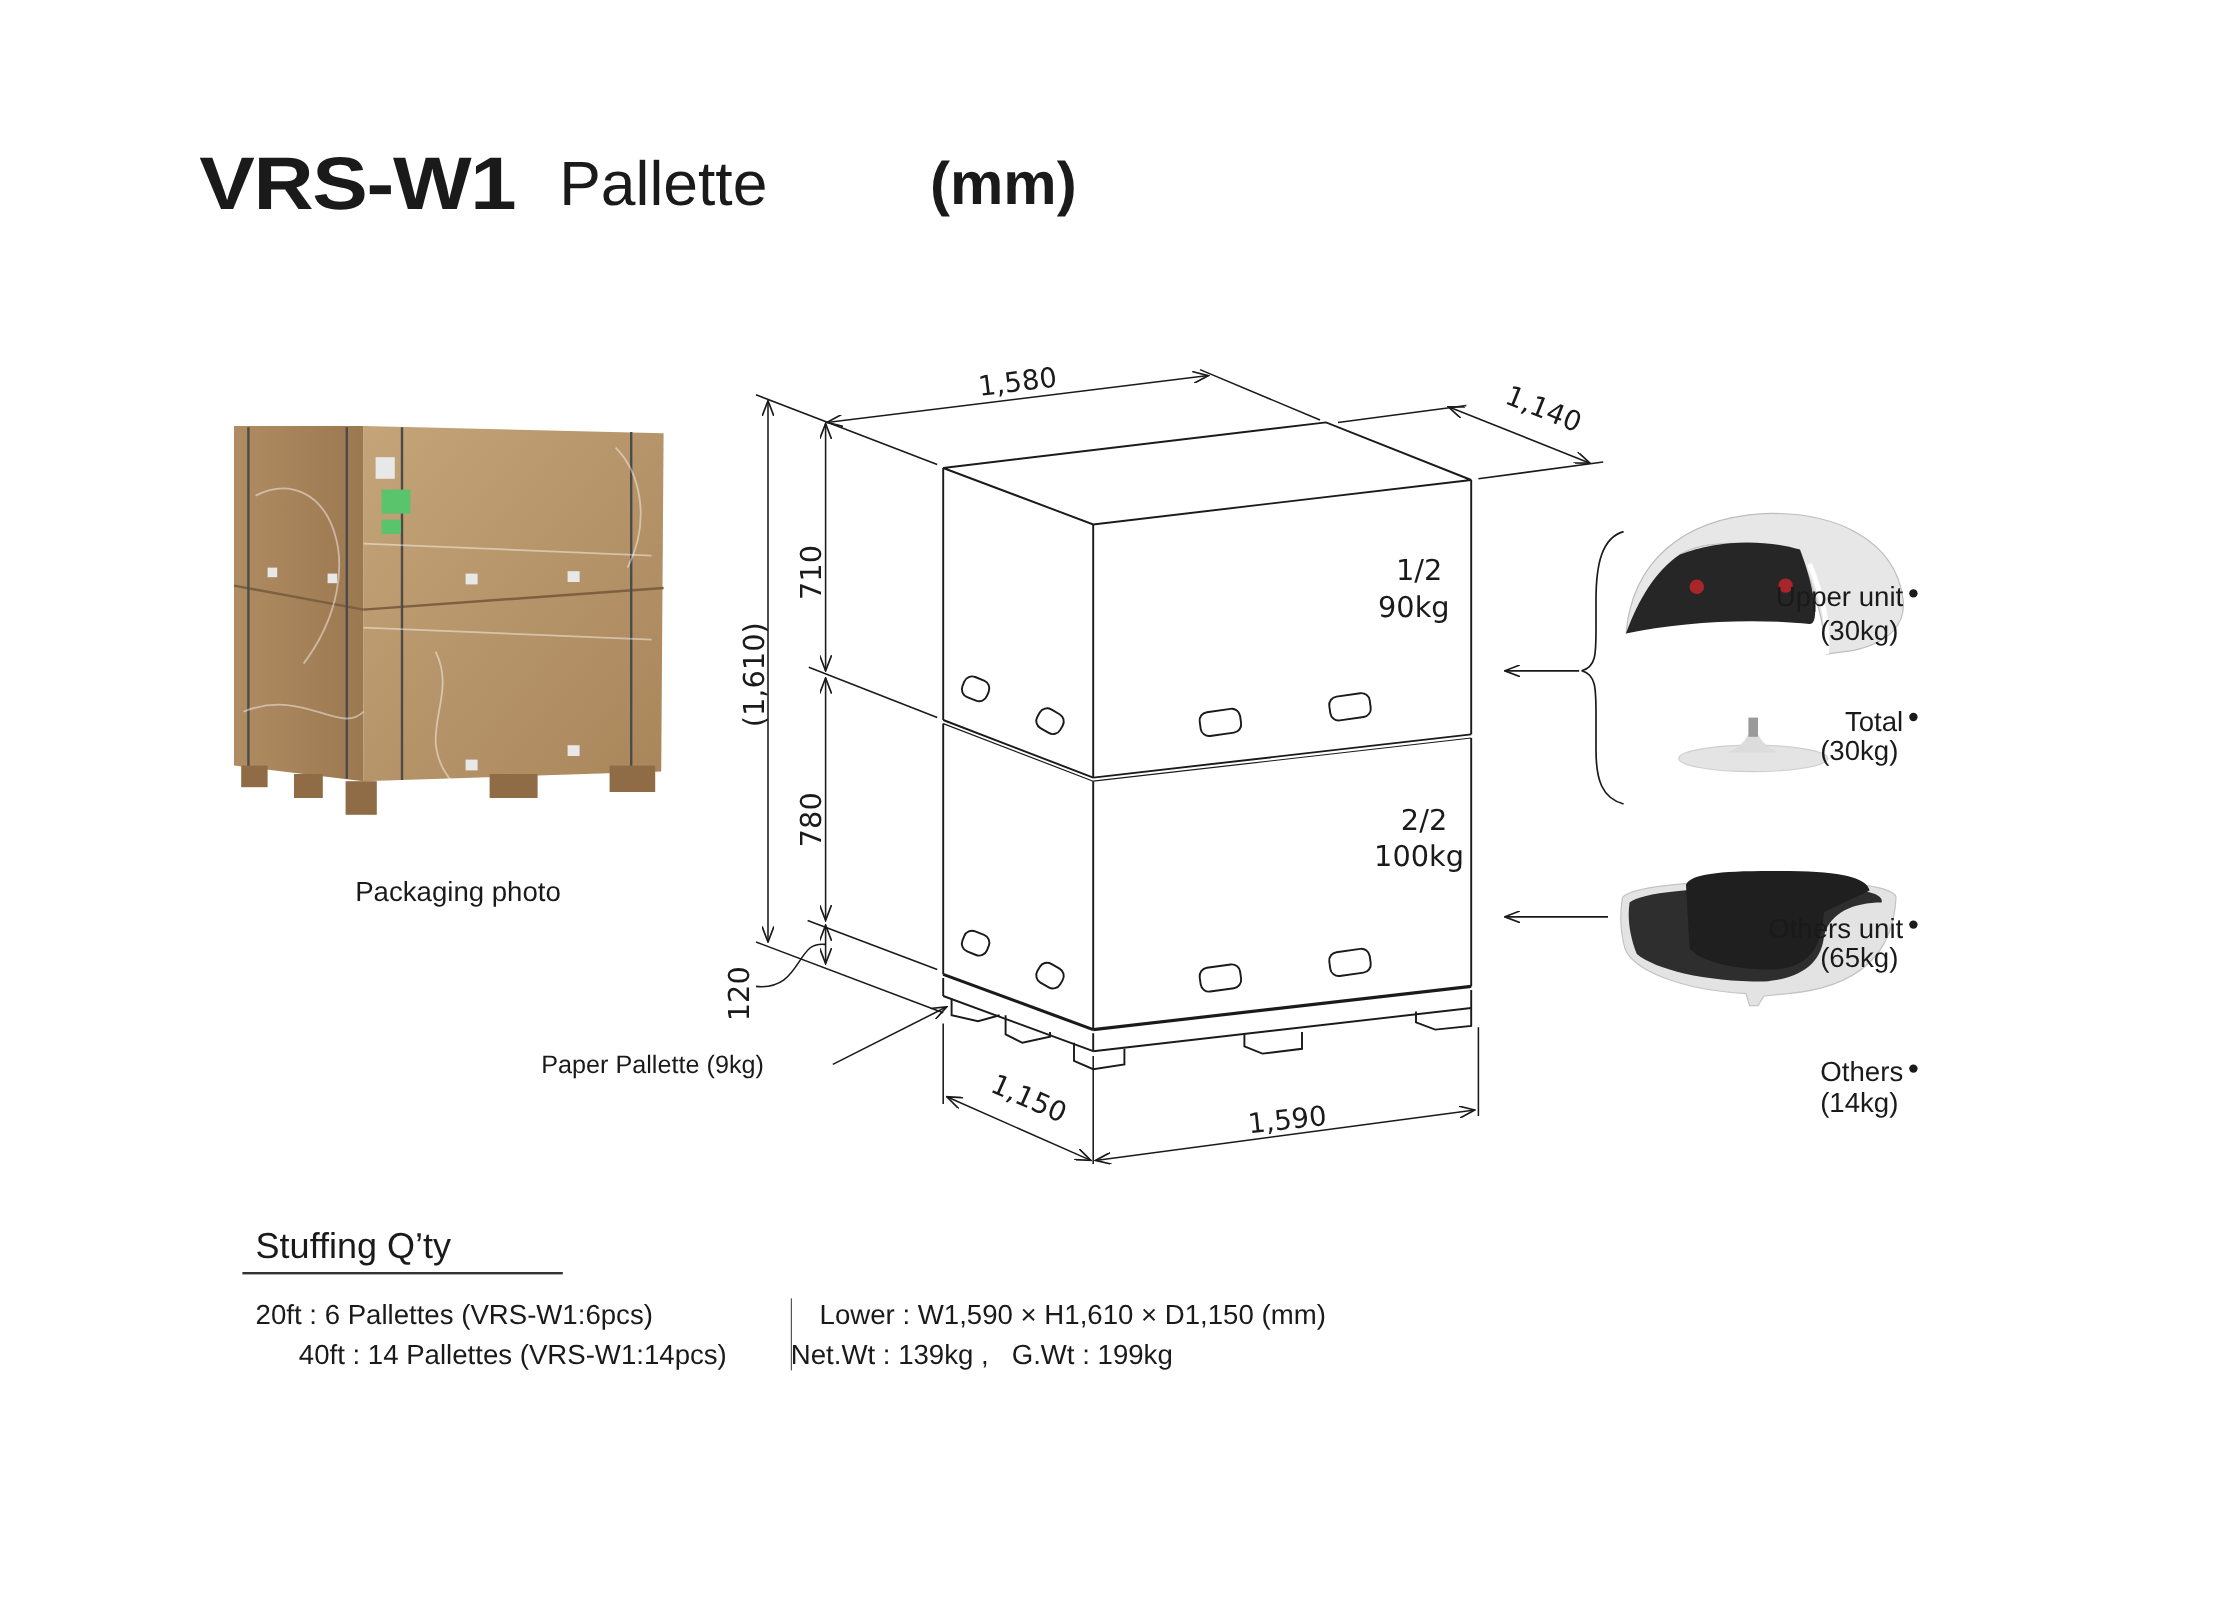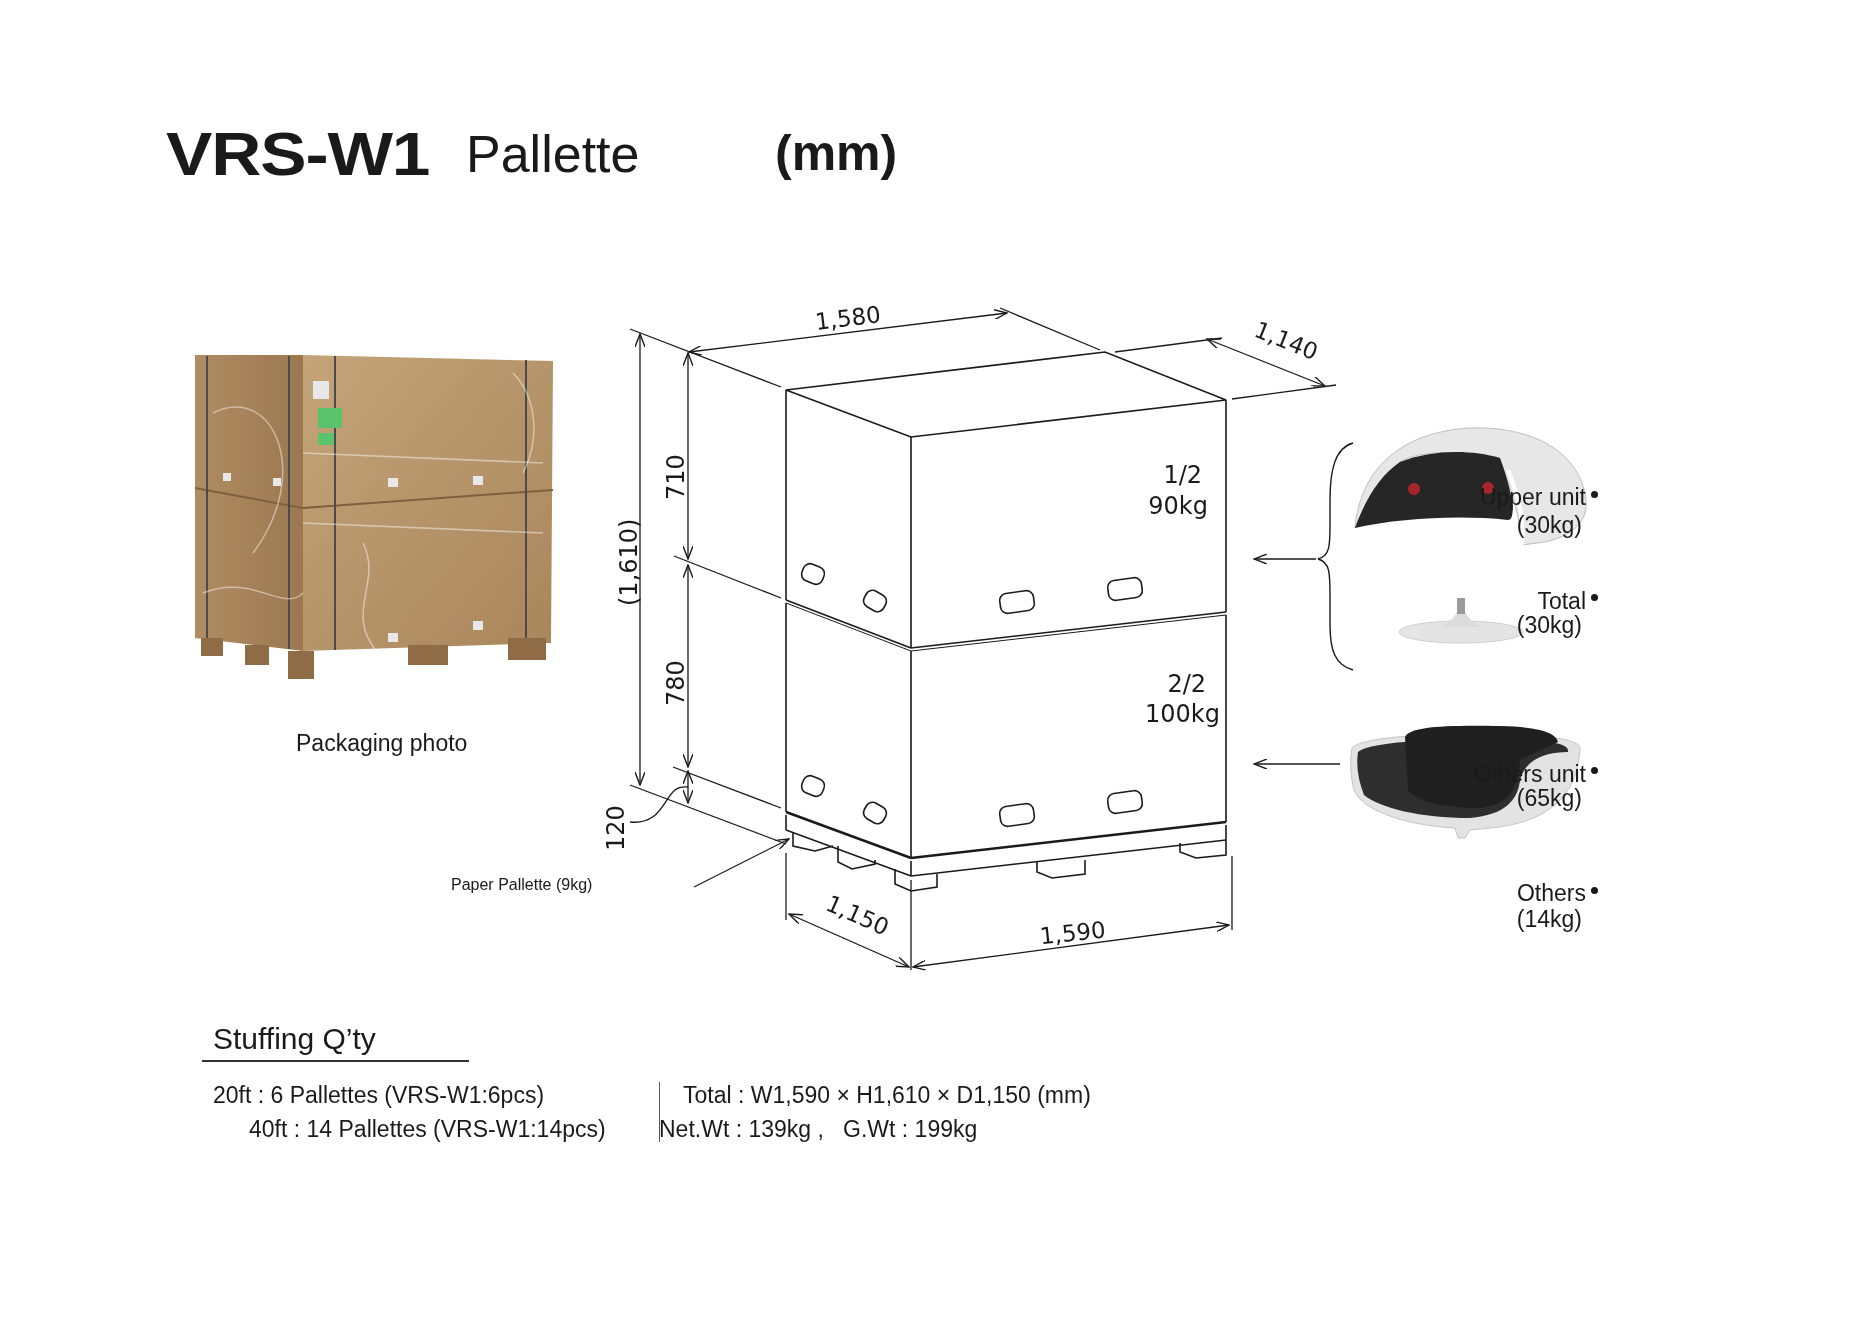--- a/index.html
+++ b/index.html
@@ -201,7 +201,7 @@
 <div class="abs lbl" style="right:272px; top:906px;">(14kg)</div>
 <span class="abs" style="left:1591px; top:887px; width:7px; height:7px; border-radius:50%; background:#1a1a1a;"></span>
 
-<div class="abs" style="left:451px; top:876px; font-size:16px;">Paper Pallette (9kg)</div>
+<div class="abs" style="left:451px; top:876px; font-size:21px;">Paper Pallette (9kg)</div>
 
 <div class="abs stuff-title">Stuffing Q’ty</div>
 <div class="abs stuff-line"></div>

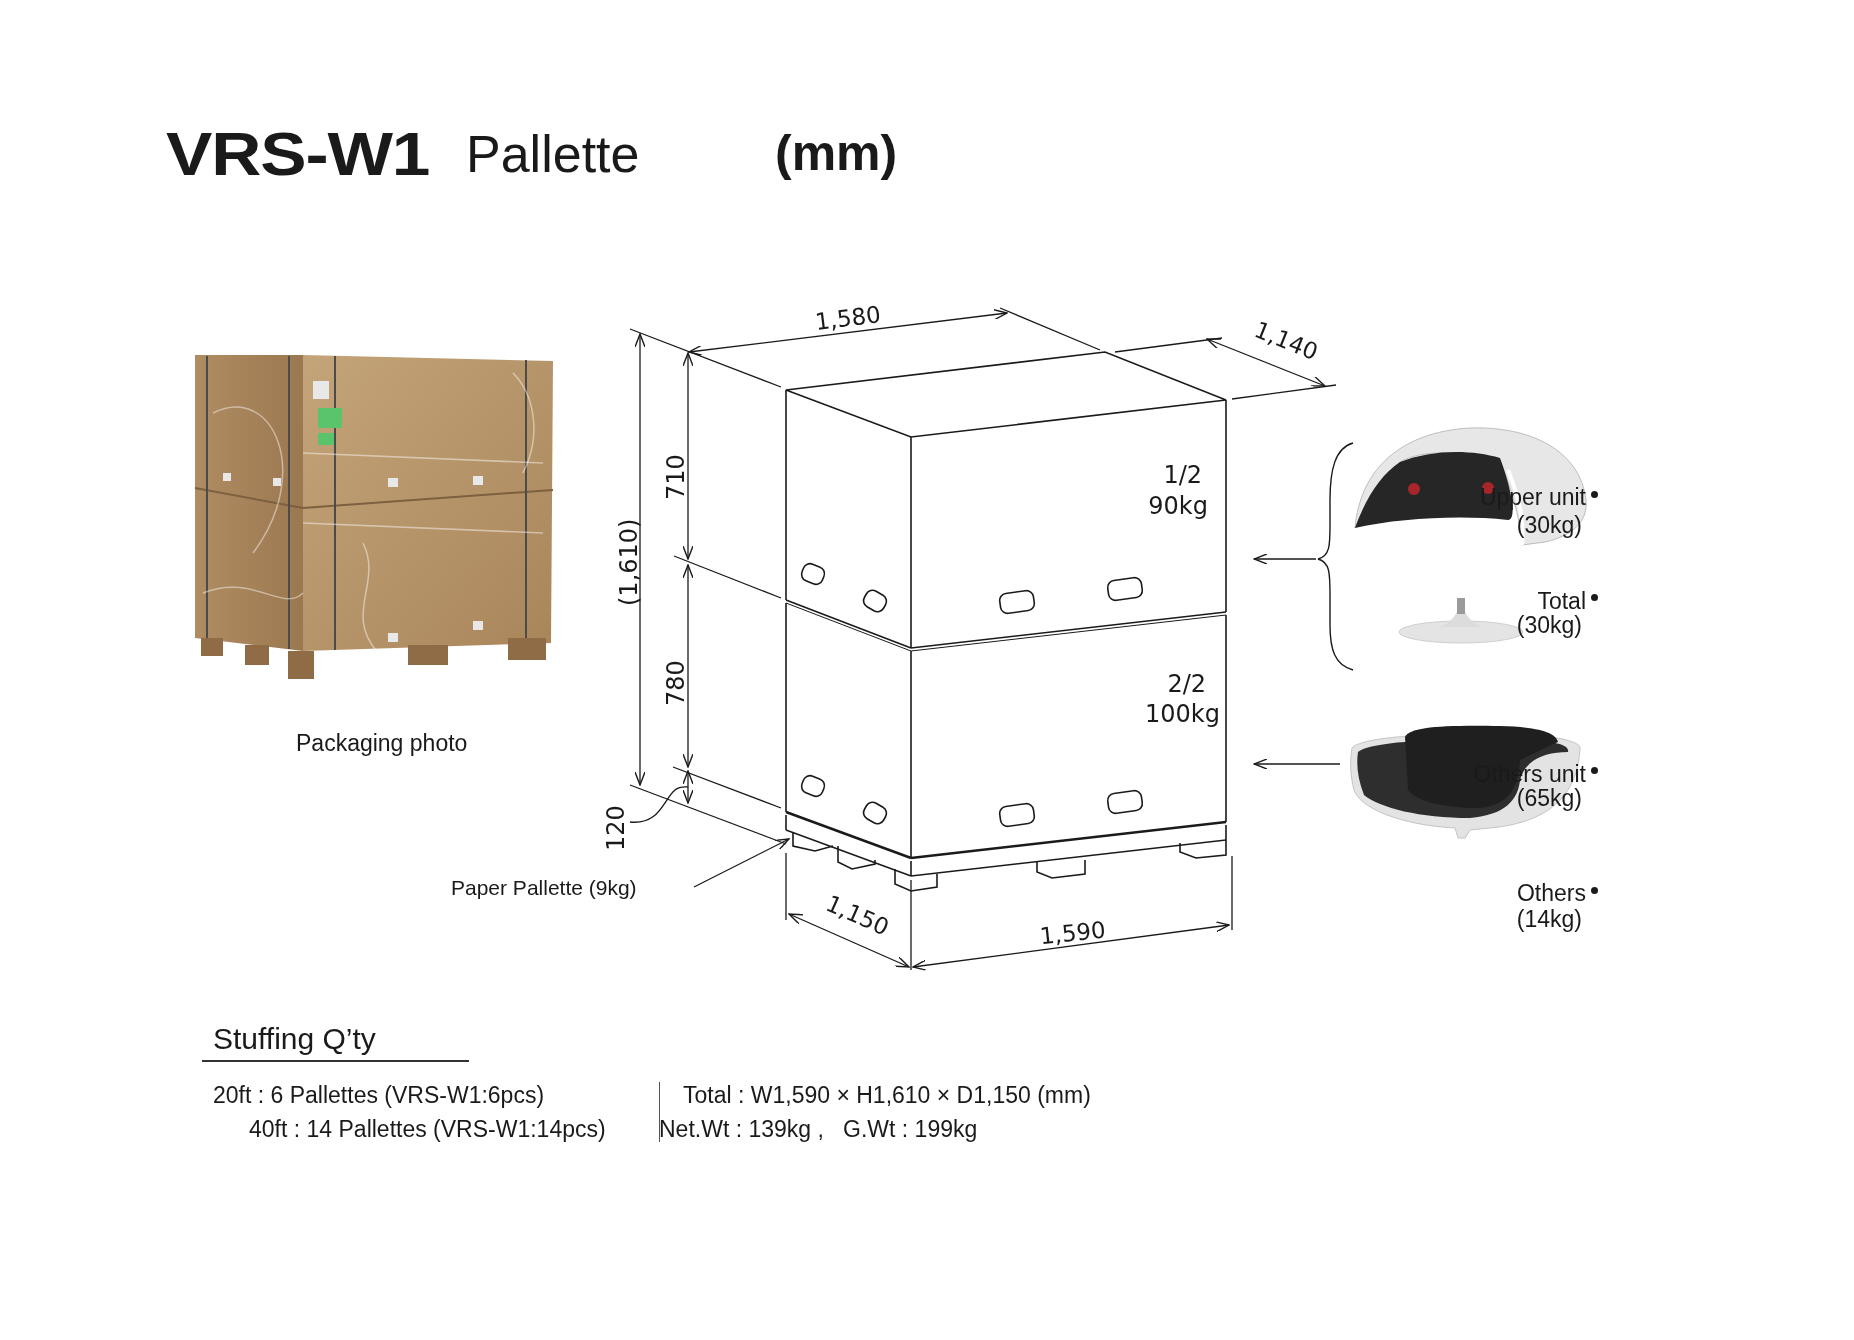--- a/index.html
+++ b/index.html
@@ -208,7 +208,7 @@
 <div class="abs stuff-row" style="left:213px; top:1082px;">20ft : 6 Pallettes (VRS-W1:6pcs)</div>
 <div class="abs stuff-row" style="left:213px; top:1116px;margin-left:36px;">40ft : 14 Pallettes (VRS-W1:14pcs)</div>
 <div class="abs divider"></div>
-<div class="abs stuff-row" style="left:683px; top:1082px;">Total : W1,590 × H1,610 × D1,150 (mm)</div>
+<div class="abs stuff-row" style="left:683px; top:1082px;">Lower : W1,590 × H1,610 × D1,150 (mm)</div>
 <div class="abs stuff-row" style="left:659px; top:1116px; white-space:pre;text-align:right;">Net.Wt : 139kg ,   G.Wt : 199kg</div>
 
 </body></html>

